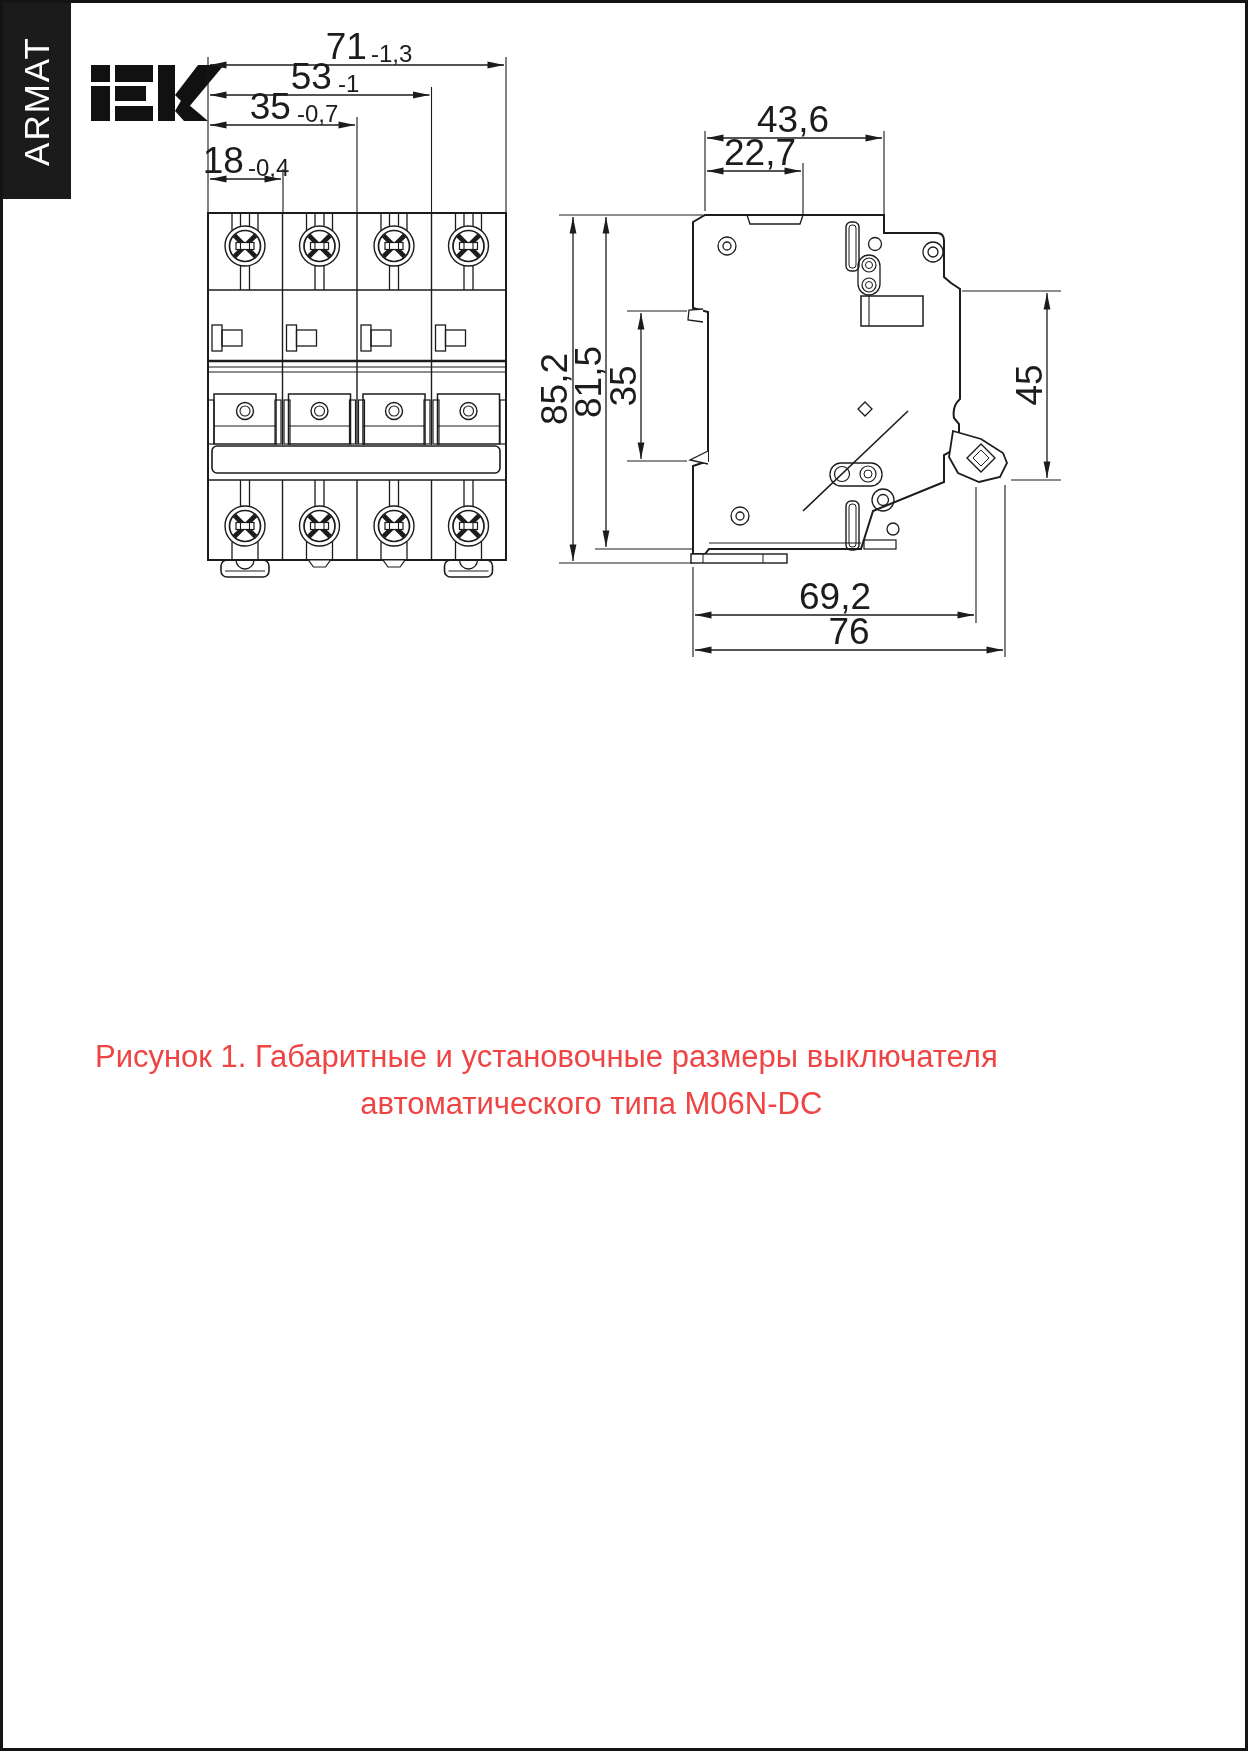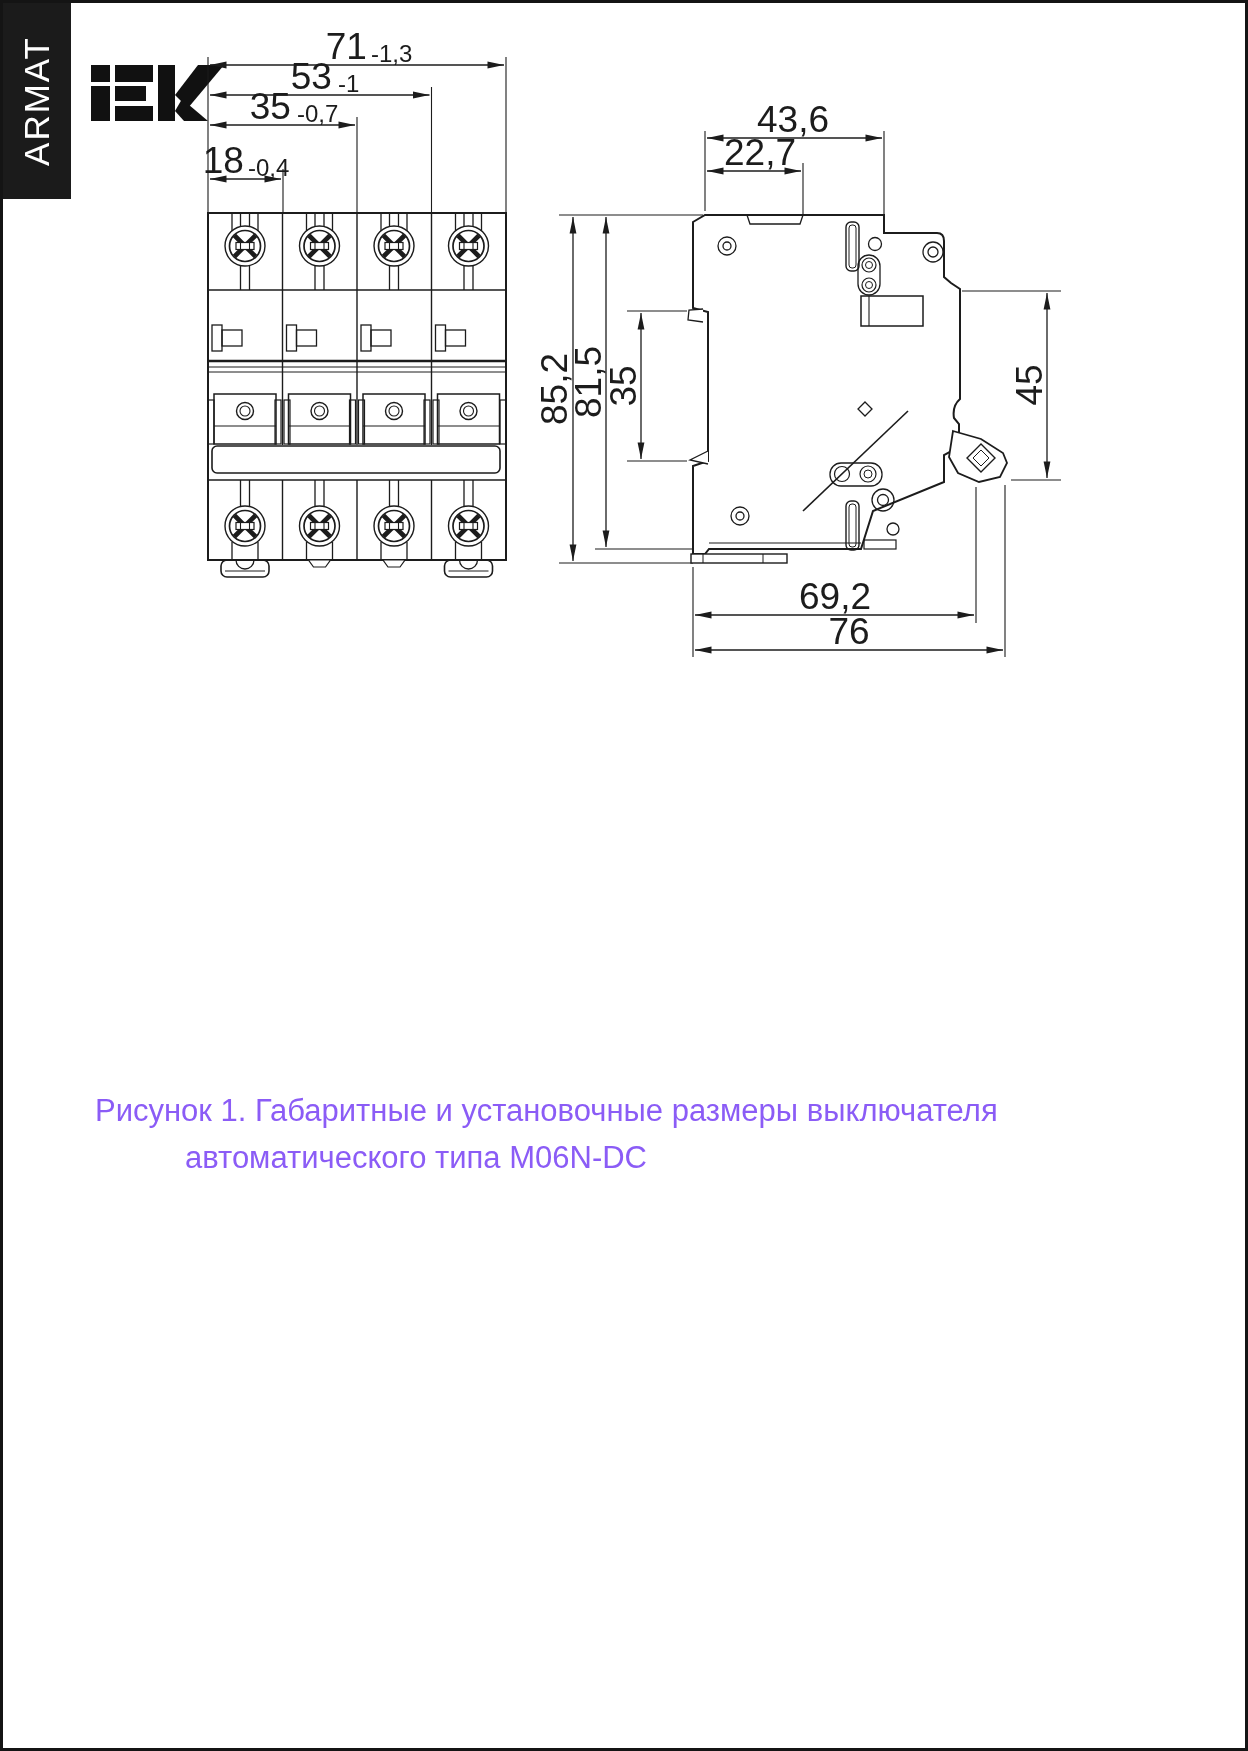--- a/index.html
+++ b/index.html
@@ -32,10 +32,11 @@
   .dim-main{font-size:37px;}
   .dim-tol{font-size:24px;}
   .caption{
-    position:absolute;left:92px;top:1084px;
-    font-size:31px;color:#8b5cf6;
+    position:absolute;left:92px;top:1030px;
+    font-size:31px;color:#ef4444;
     line-height:47px;
     letter-spacing:0px;
+    text-align:center;
   }
   .caption .l2{margin-left:90px;}
 </style>

